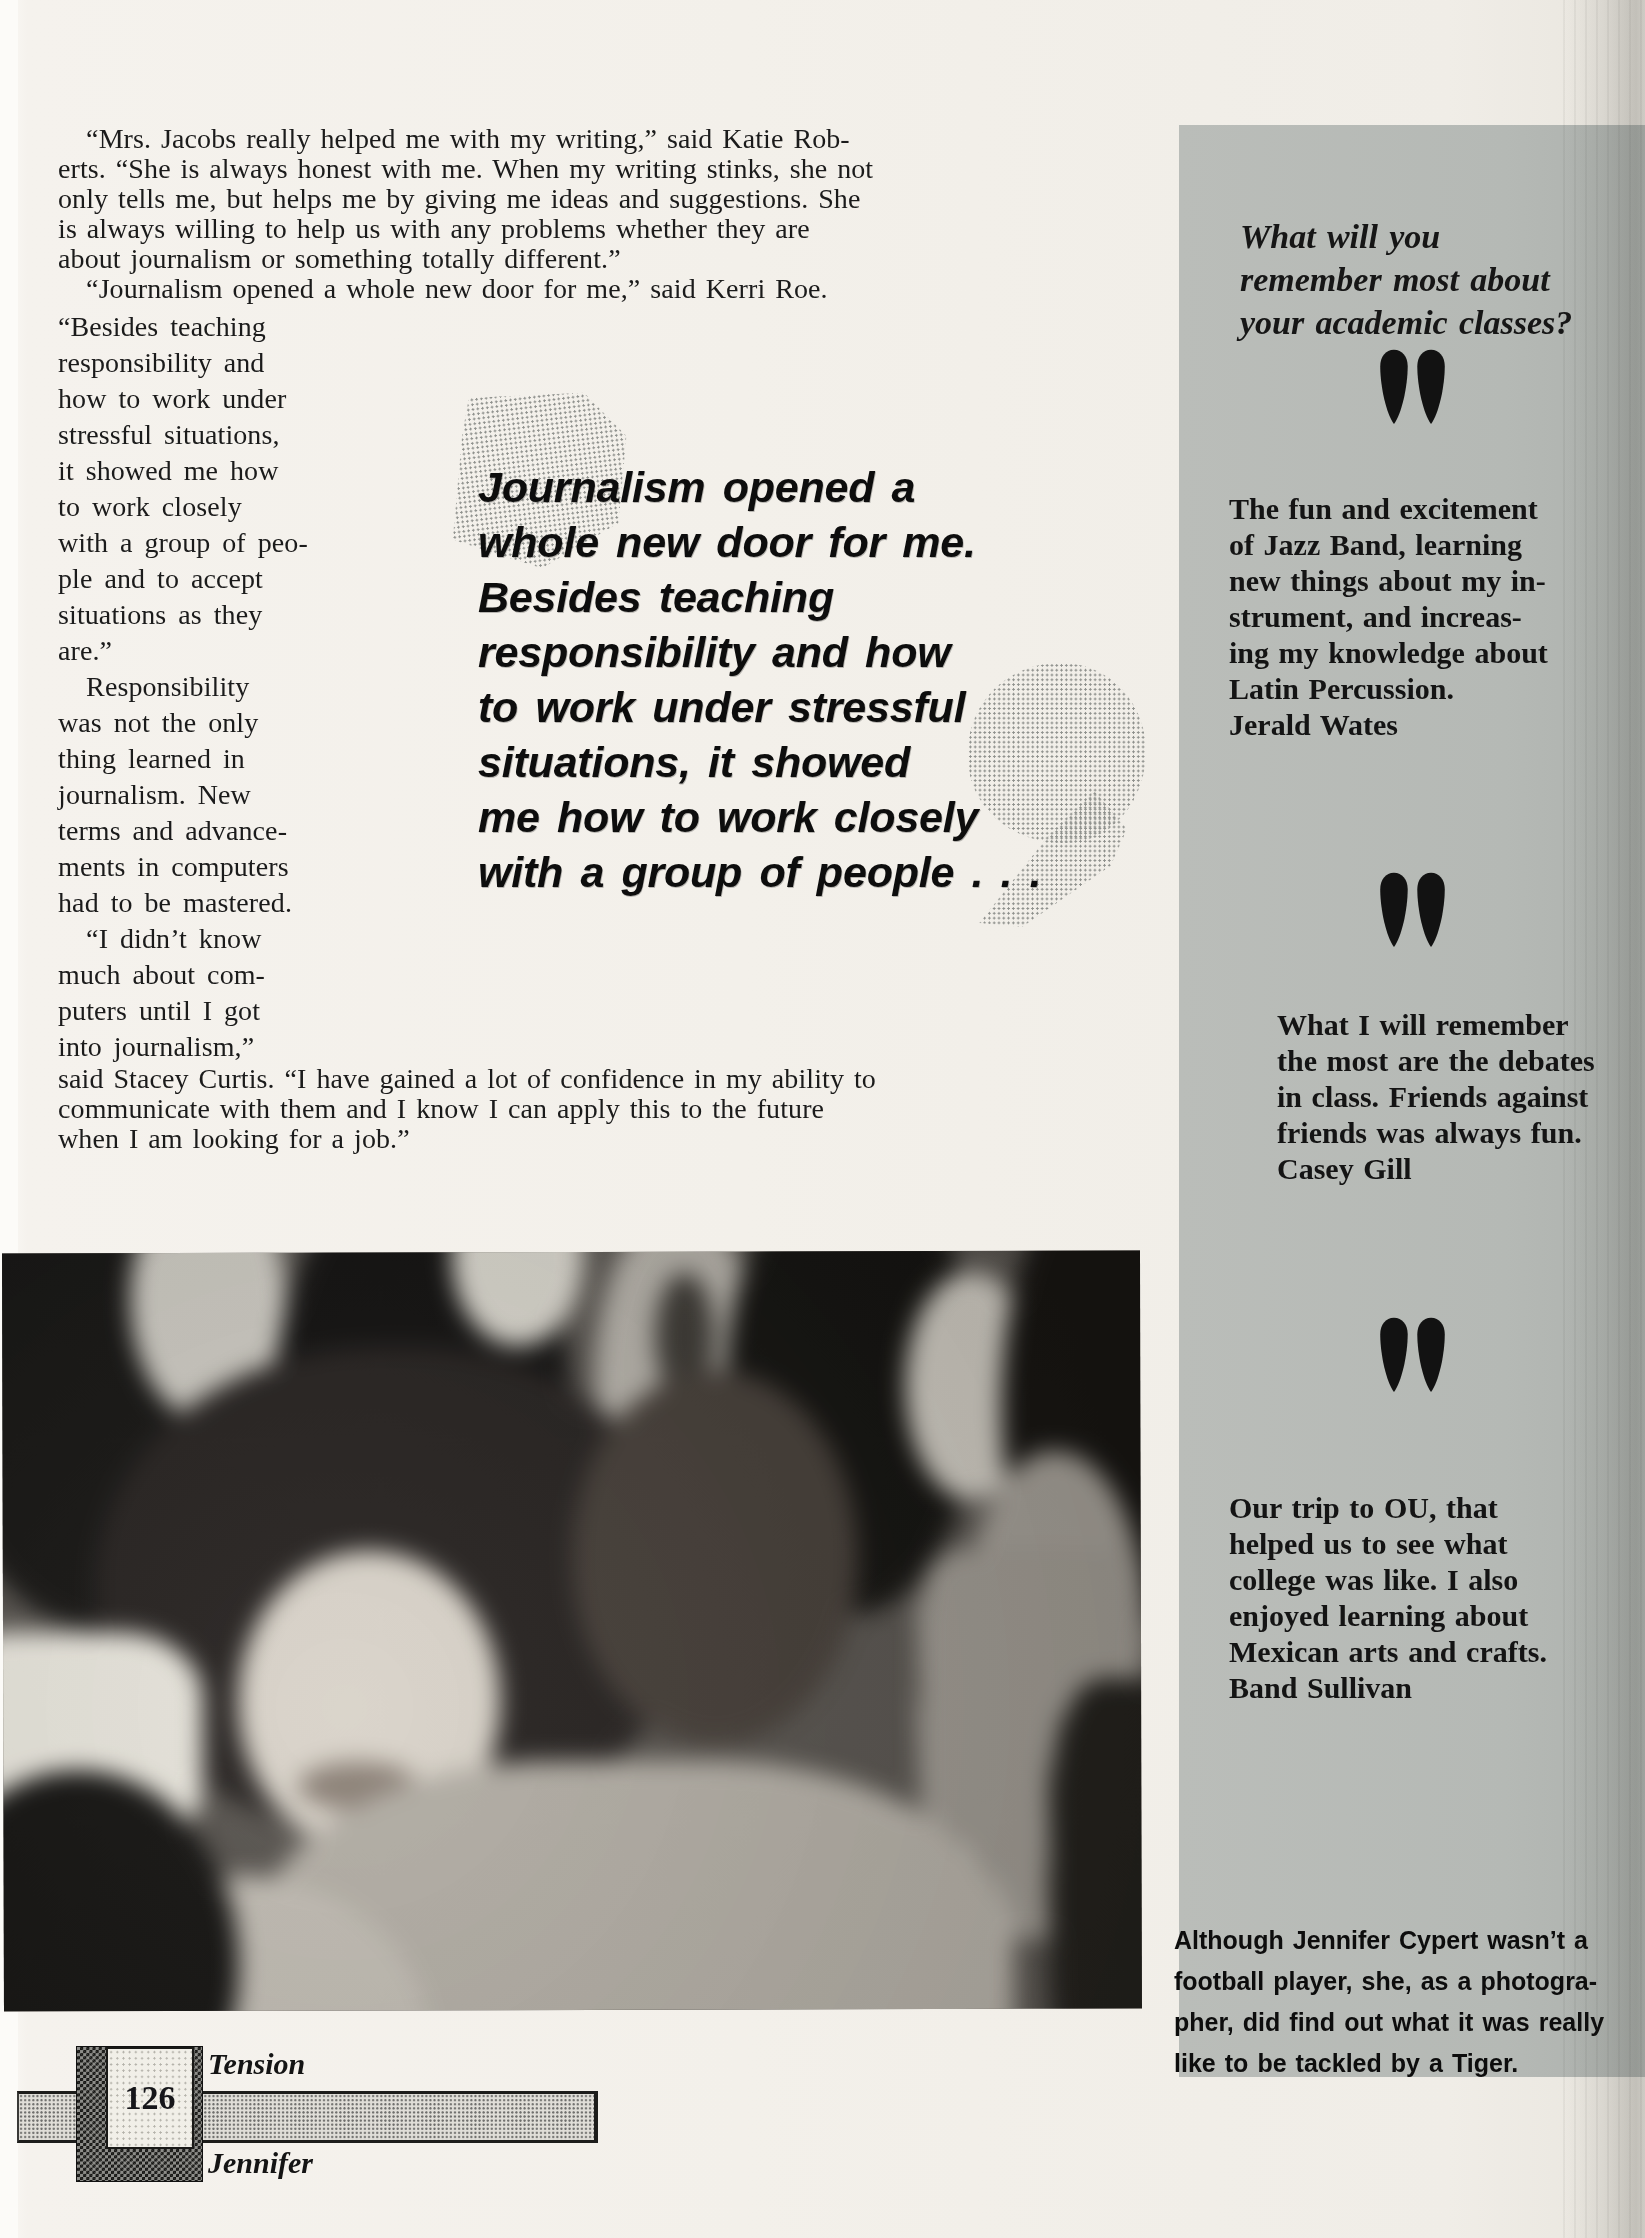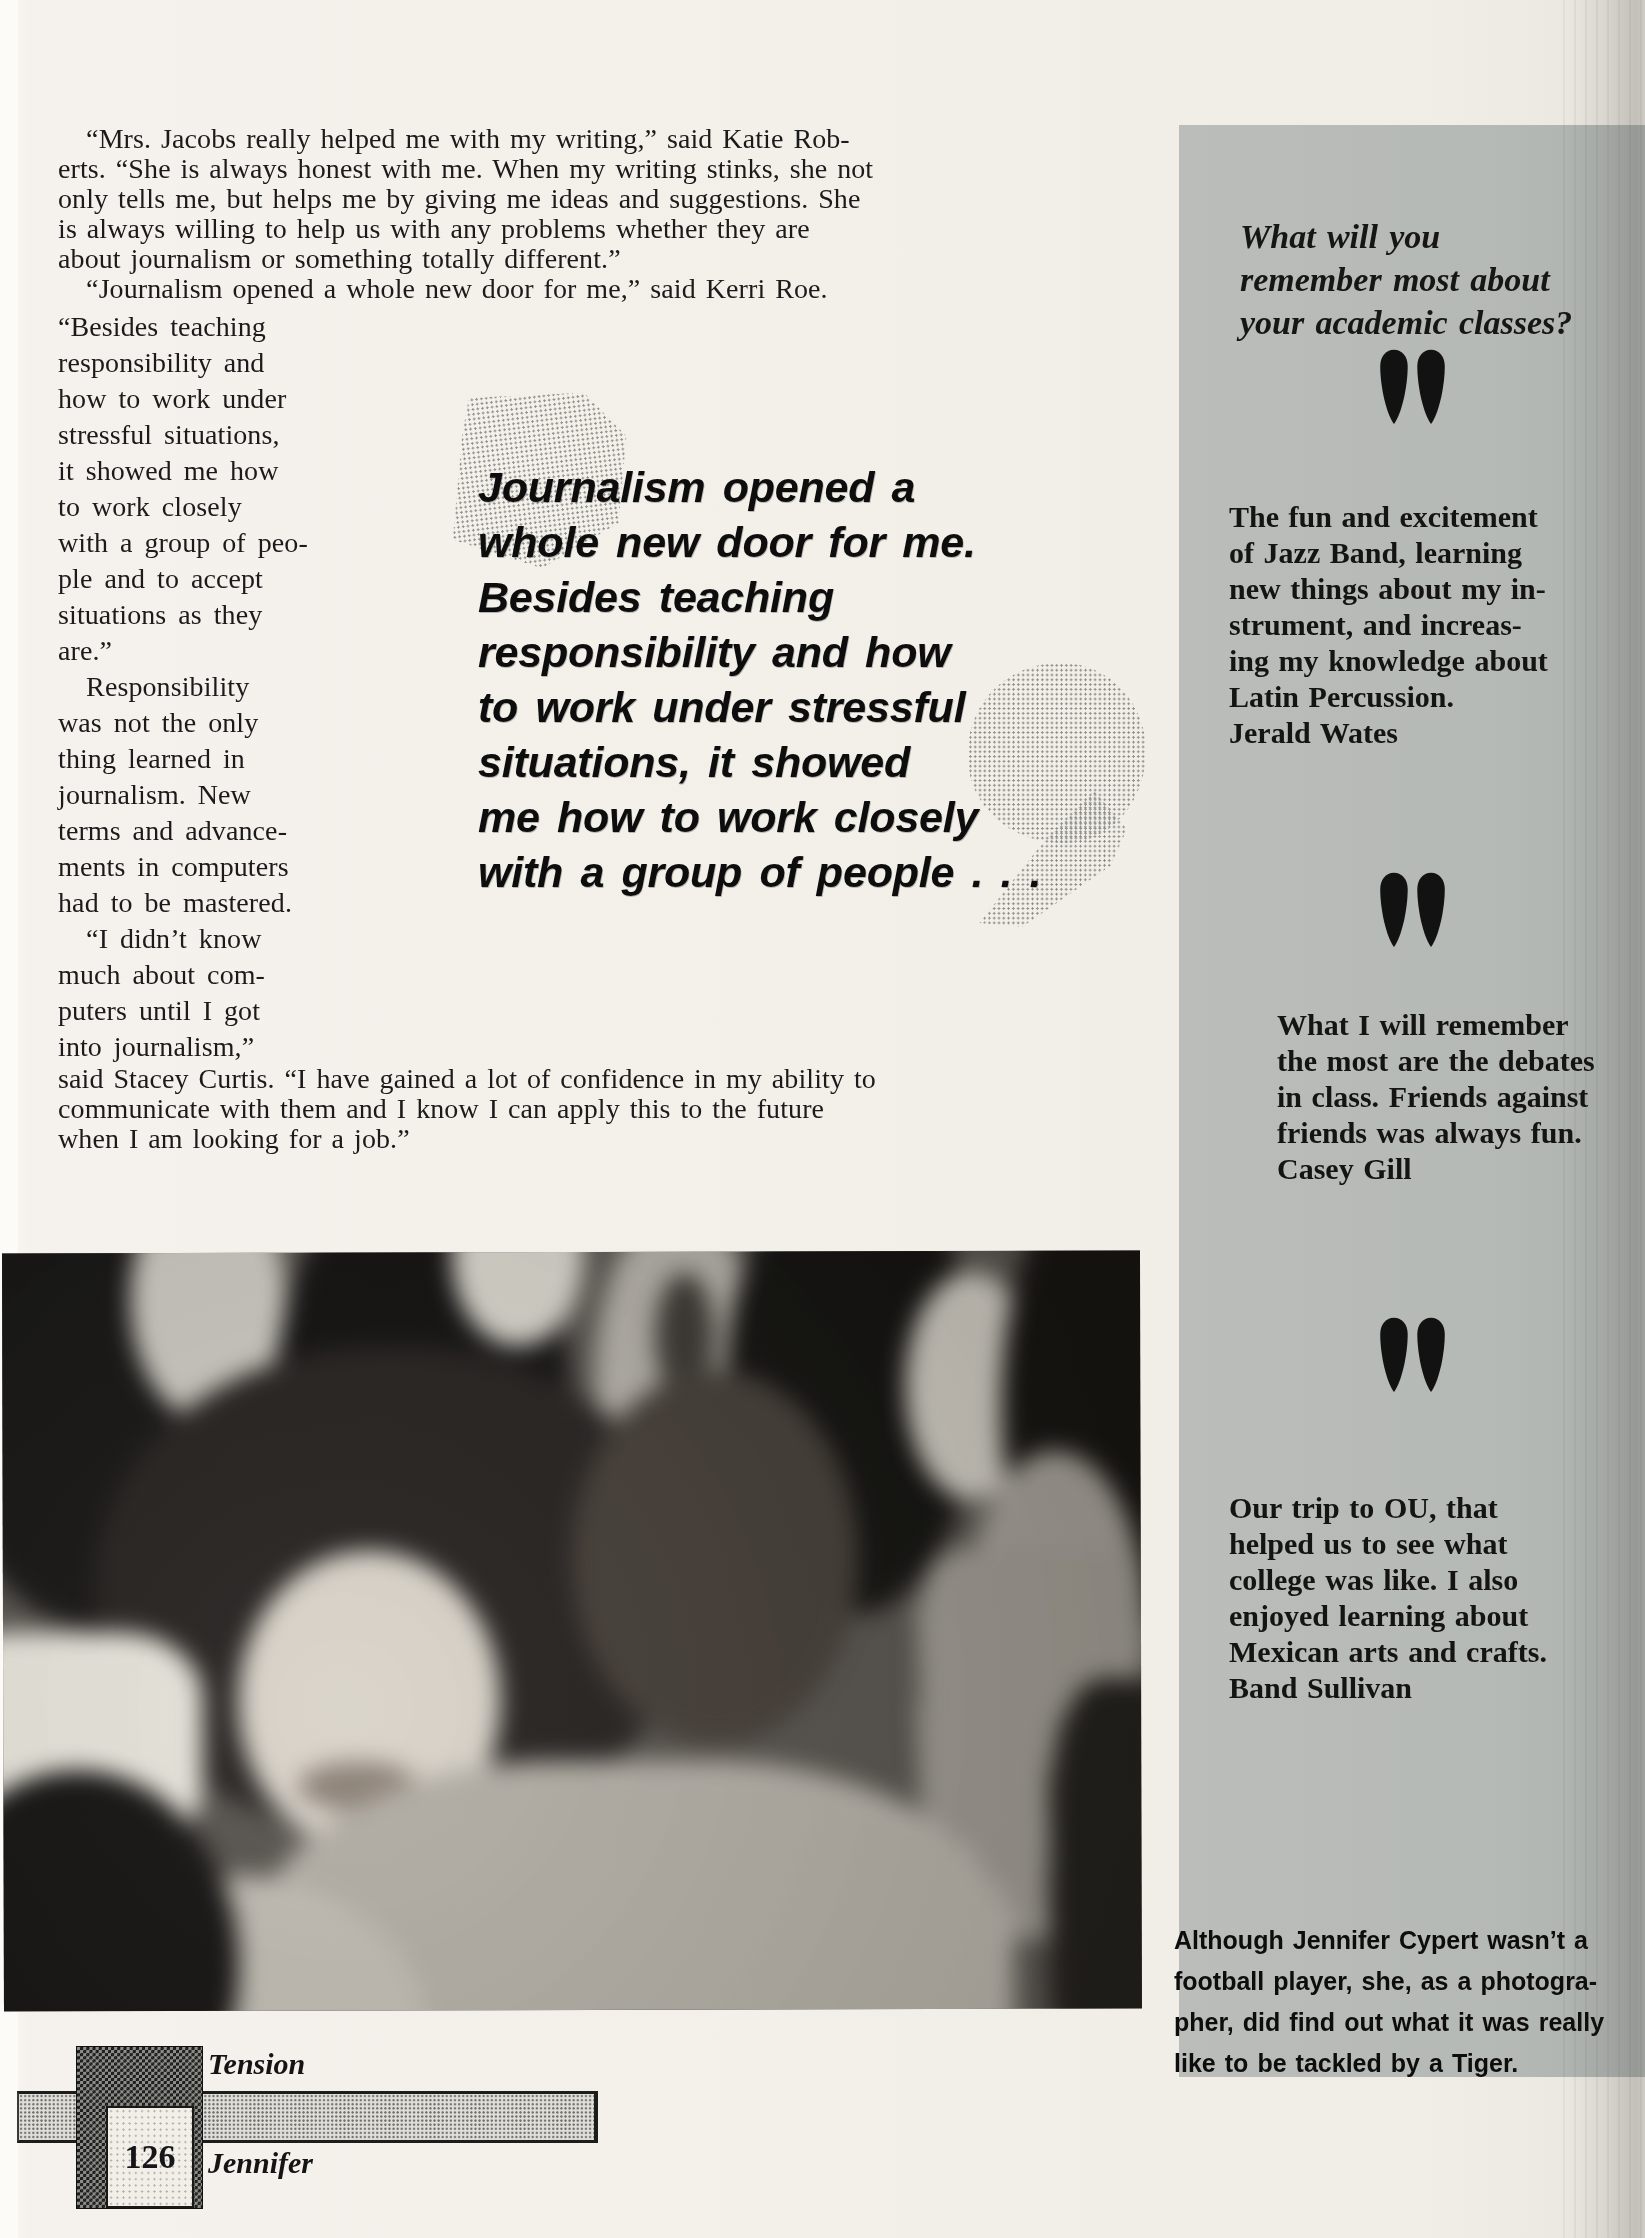--- a/index.html
+++ b/index.html
@@ -67,7 +67,7 @@
   #qmark2{top:745px;}
   #qmark3{top:1190px;}
   .sb-quote{position:absolute;left:50px;width:406px;}
-  #quote1{top:366px;margin-top:8px;}
+  #quote1{top:366px;}
   #quote2{top:882px;margin-left:48px;}
   #quote3{top:1323px;margin-top:42px;}
   .sb-quote .qtext,.sb-quote .qname{

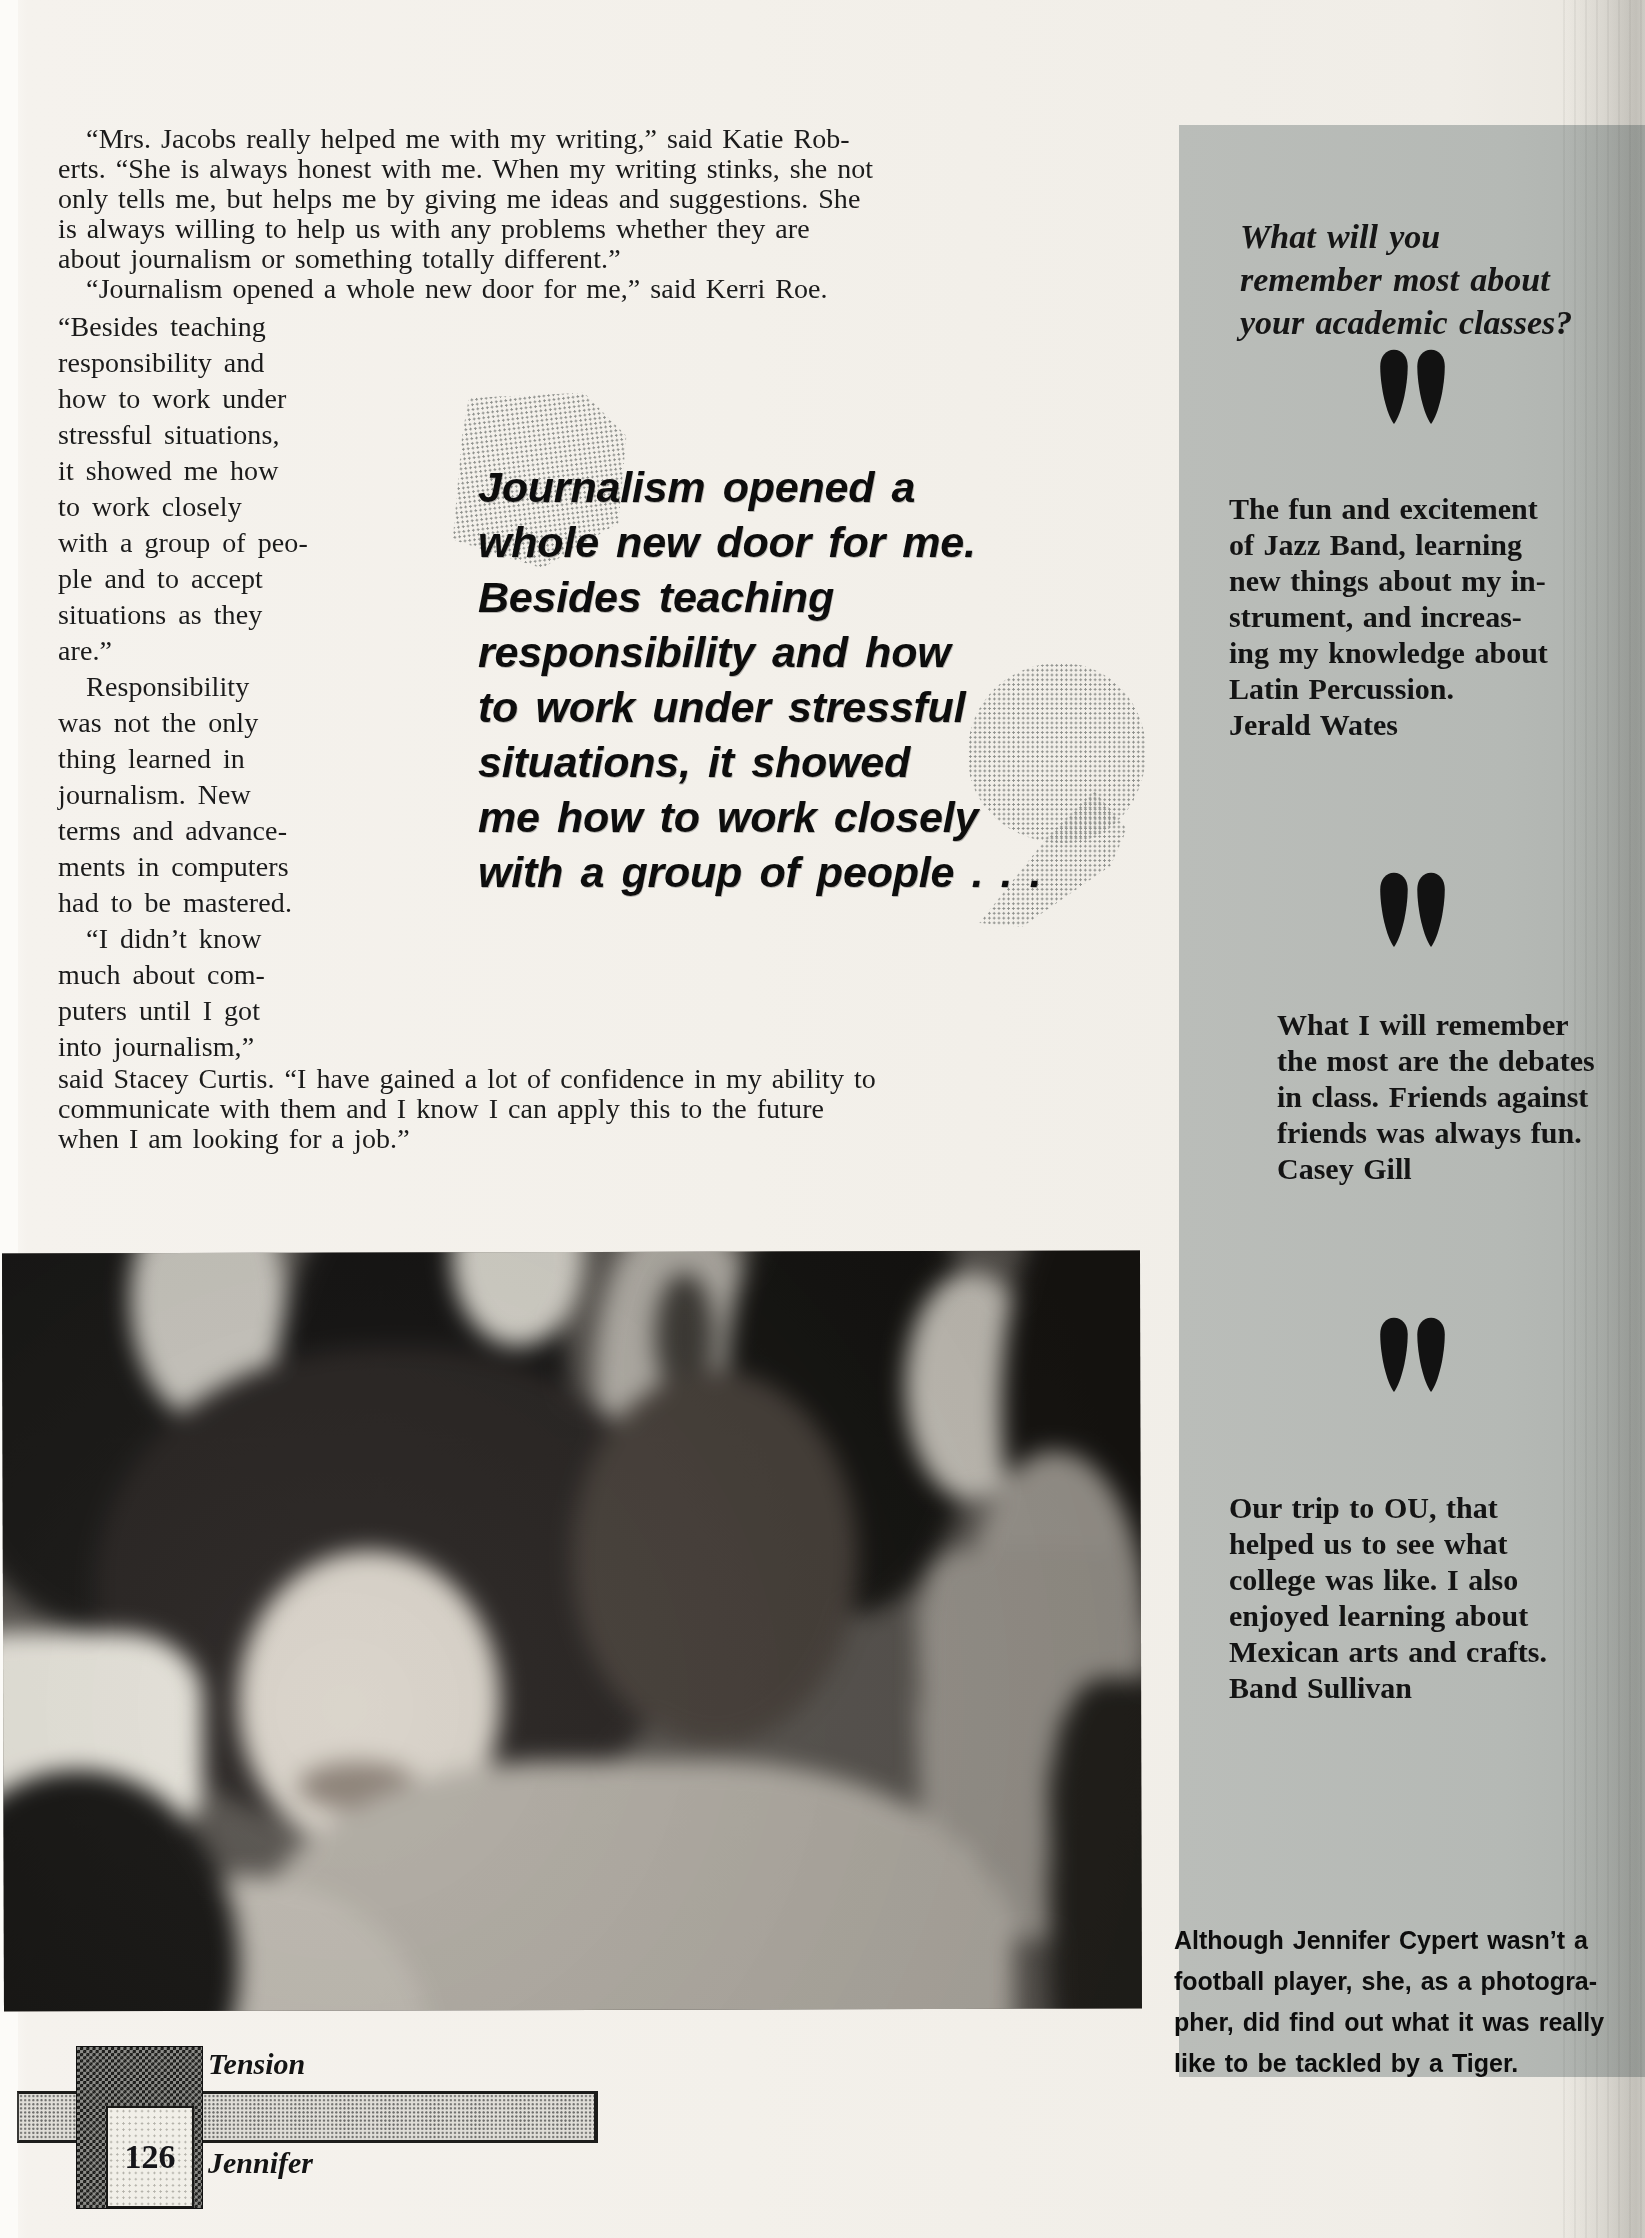--- a/index.html
+++ b/index.html
@@ -107,13 +107,13 @@
     box-sizing:border-box;
   }
   .folio-square{
-    position:absolute;left:76px;top:2046px;width:127px;height:163px;z-index:2;
+    position:absolute;left:76px;top:2046px;width:127px;height:136px;z-index:2;
     background-image:
       linear-gradient(45deg,#151513 25%,rgba(0,0,0,0) 25%,rgba(0,0,0,0) 75%,#151513 75%),
       linear-gradient(45deg,#151513 25%,#8d8d89 25%,#8d8d89 75%,#151513 75%);
     background-position:0 0,3.1px 3.1px;background-size:6.2px 6.2px;
     border:1.4px solid #111;box-sizing:border-box;
-    display:flex;align-items:flex-end;justify-content:center;padding-left:21px;
+    display:flex;align-items:flex-start;justify-content:center;padding-left:21px;
   }
   .folio-inner{
     width:88px;height:102px;

